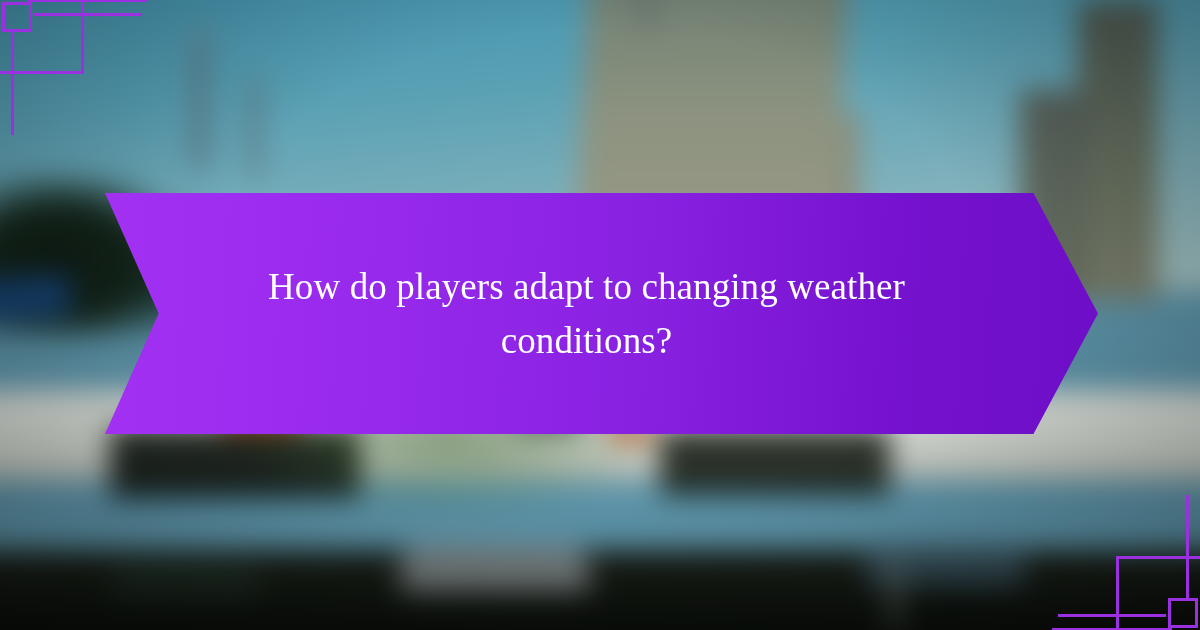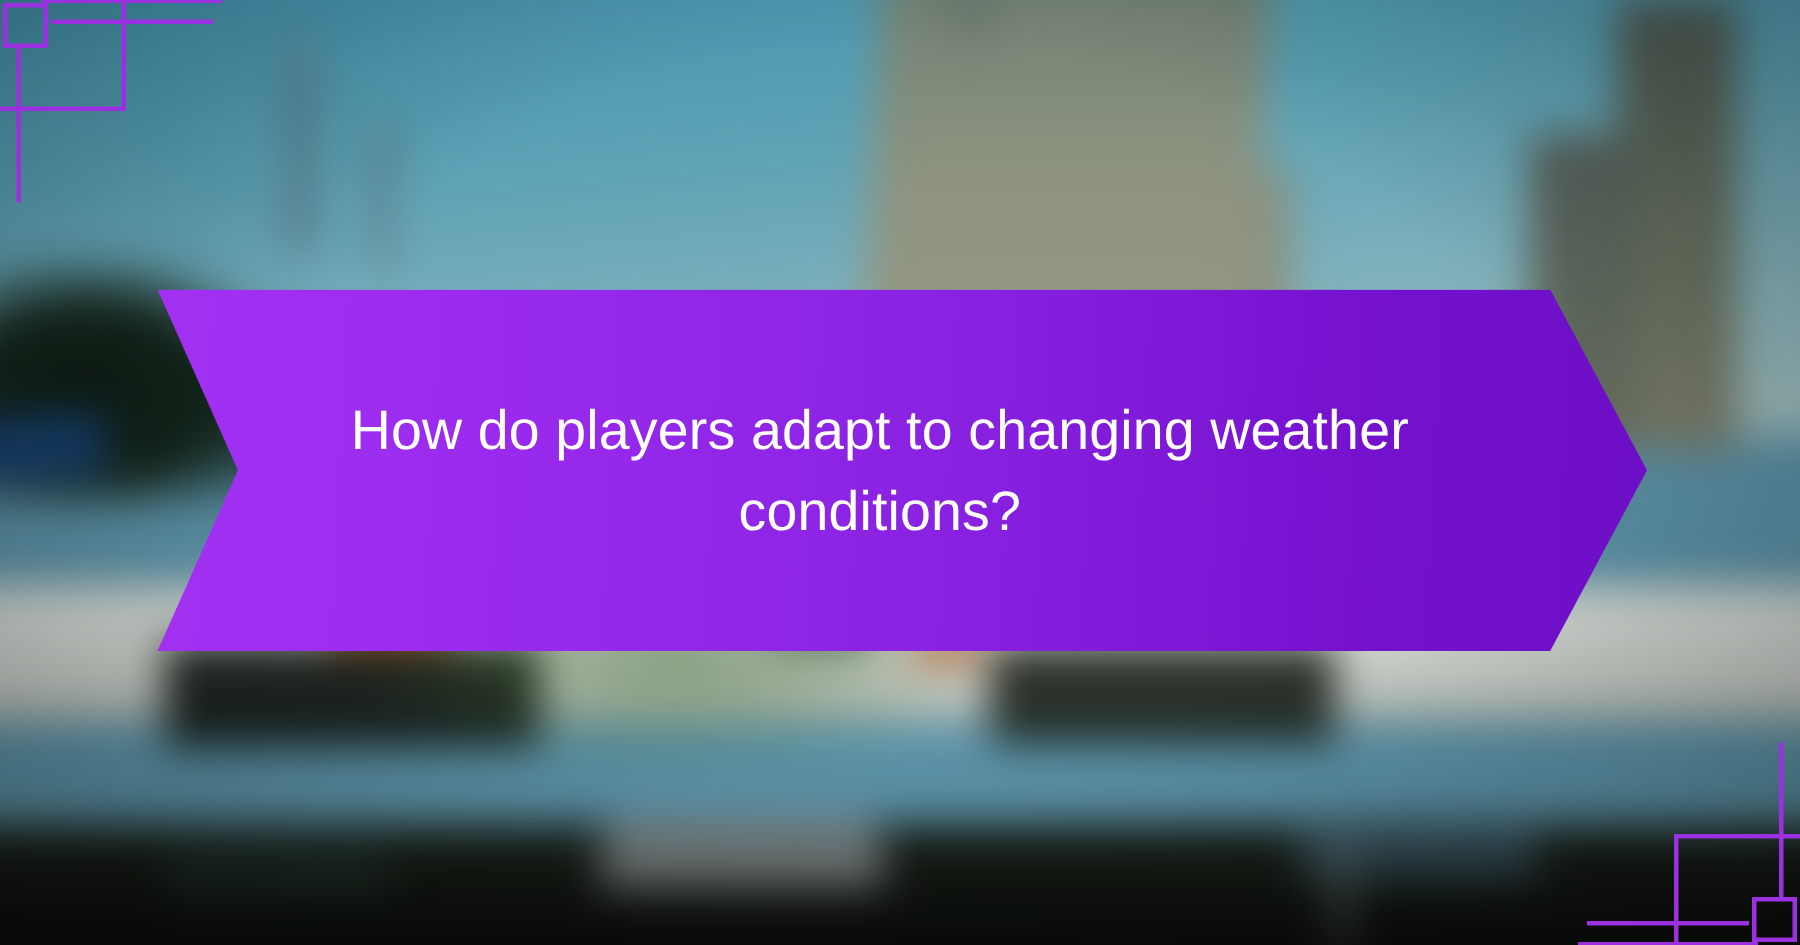--- a/index.html
+++ b/index.html
@@ -12,7 +12,7 @@
     width: 1200px;
     height: 630px;
     overflow: hidden;
-    font-family: Liberation Sans, sans-serif;
+    font-family: Liberation Serif, serif;
   }
 
   

